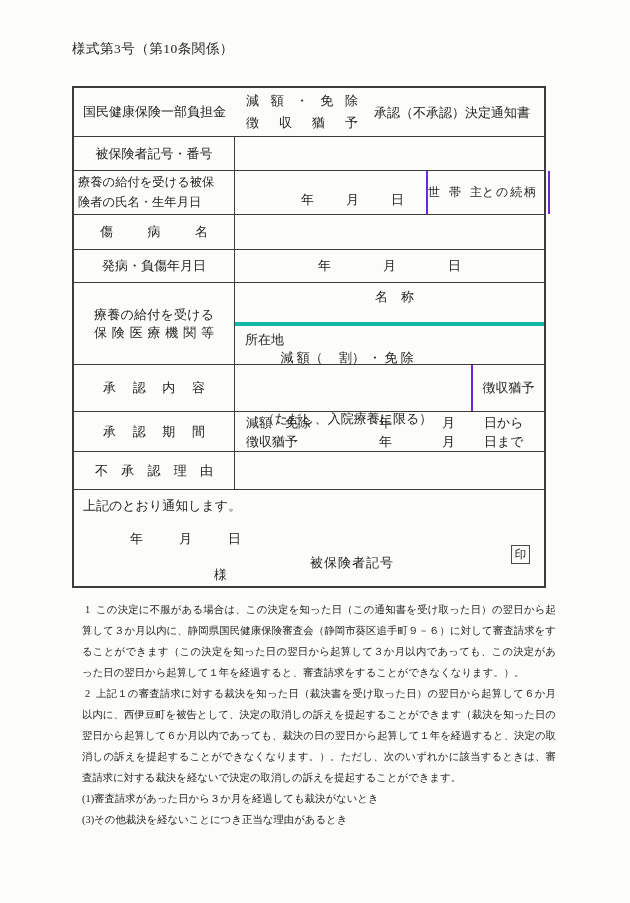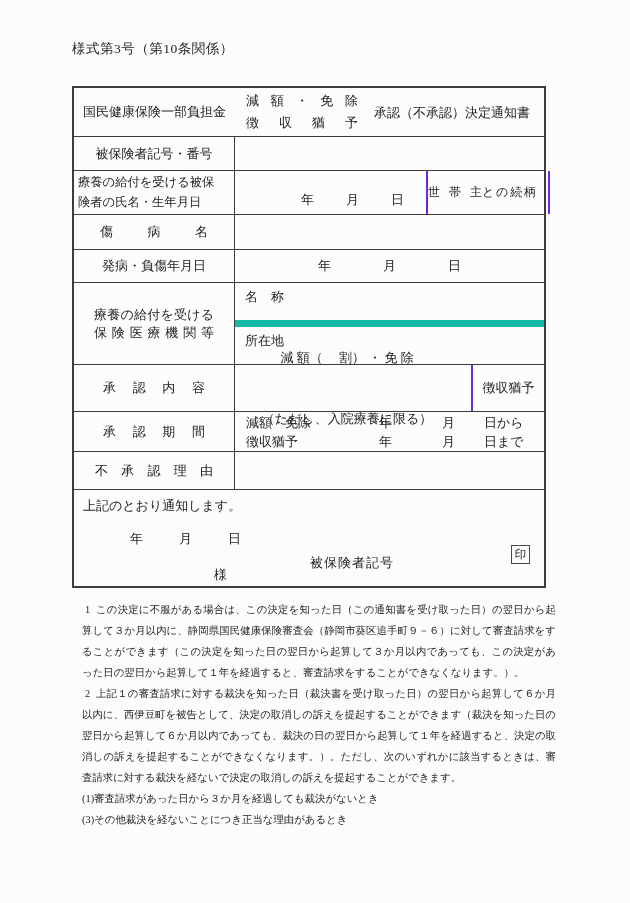--- a/index.html
+++ b/index.html
@@ -66,7 +66,7 @@
   
   .inst-right{flex:1;display:flex;flex-direction:column;}
   .inst-sub{flex:1;box-sizing:border-box;padding:5px 0 0 10px;}
-  .inst-sub.first{border-bottom:7px solid #14b8a6;}
+  .inst-sub.first{border-bottom:4px solid #14b8a6;text-align:center;}
 
   
   .content-mid{flex:0 0 224px;display:flex;flex-direction:column;align-items:center;justify-content:center;line-height:21px;box-sizing:border-box;gap:40px;}

